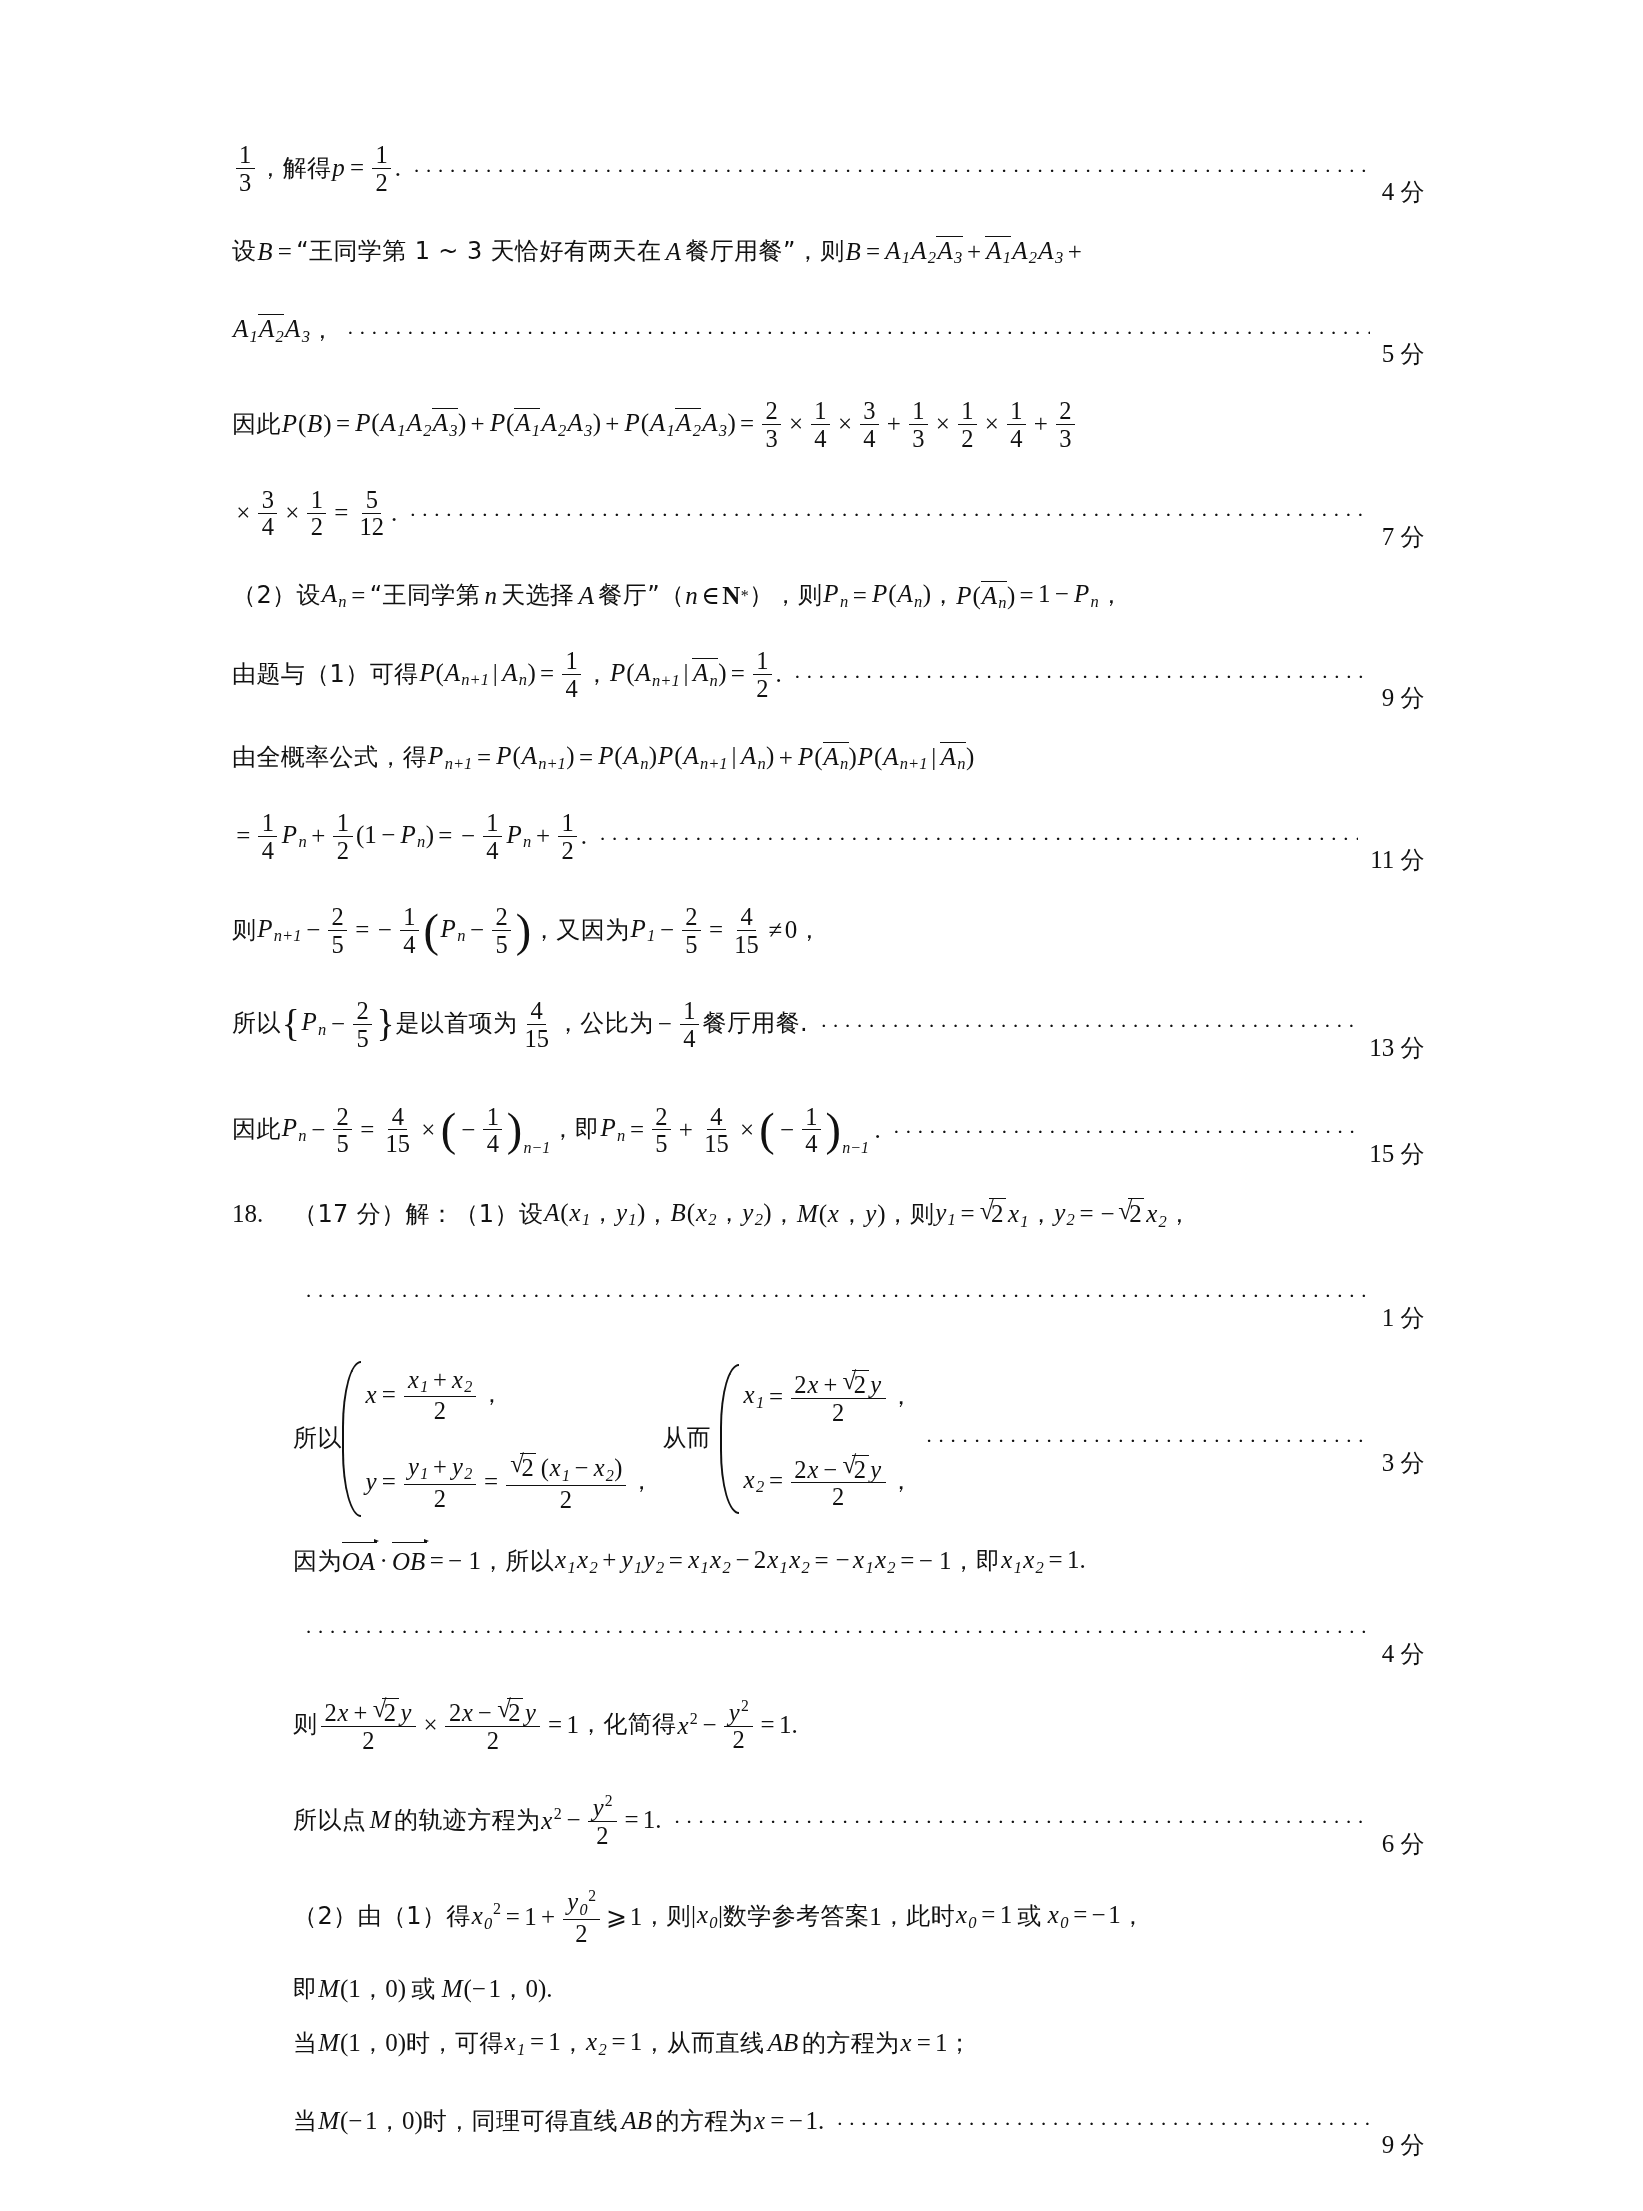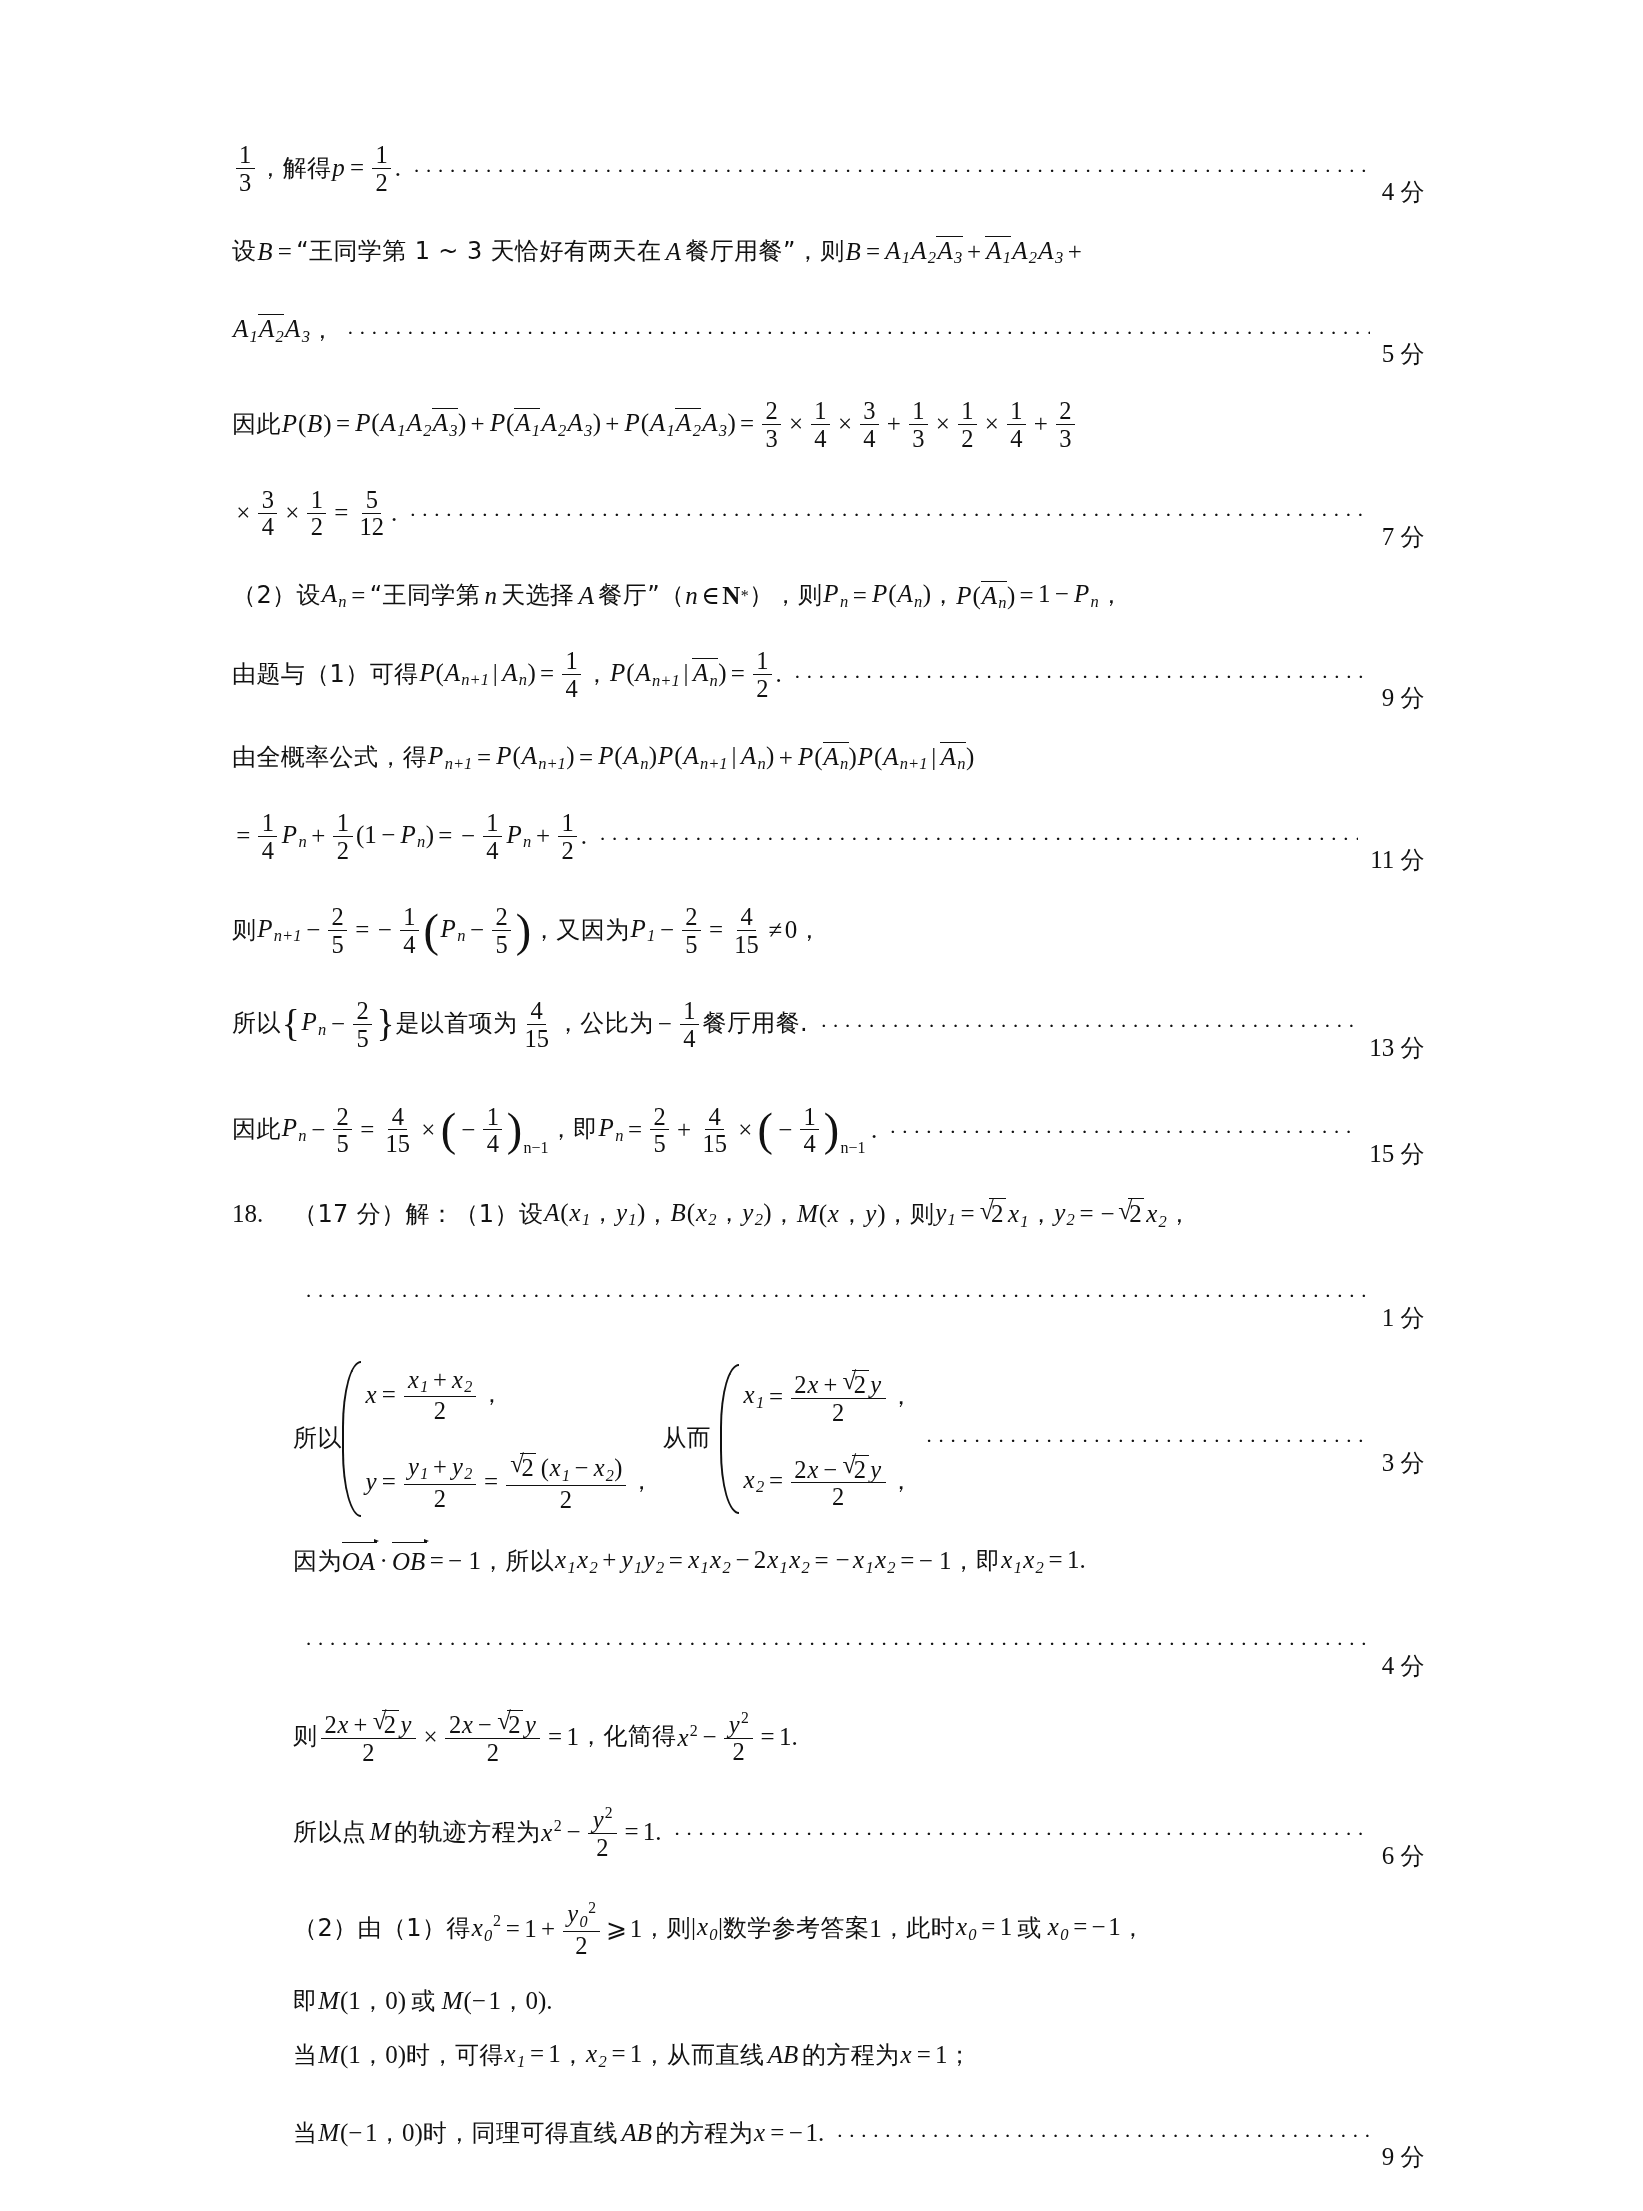--- a/index.html
+++ b/index.html
@@ -73,6 +73,7 @@
   .supi {
     font-size: 0.64em;
     vertical-align: 0.62em;
+    font-style: italic;
     padding: 0 0.4px;
     margin-top: 36px;
   }

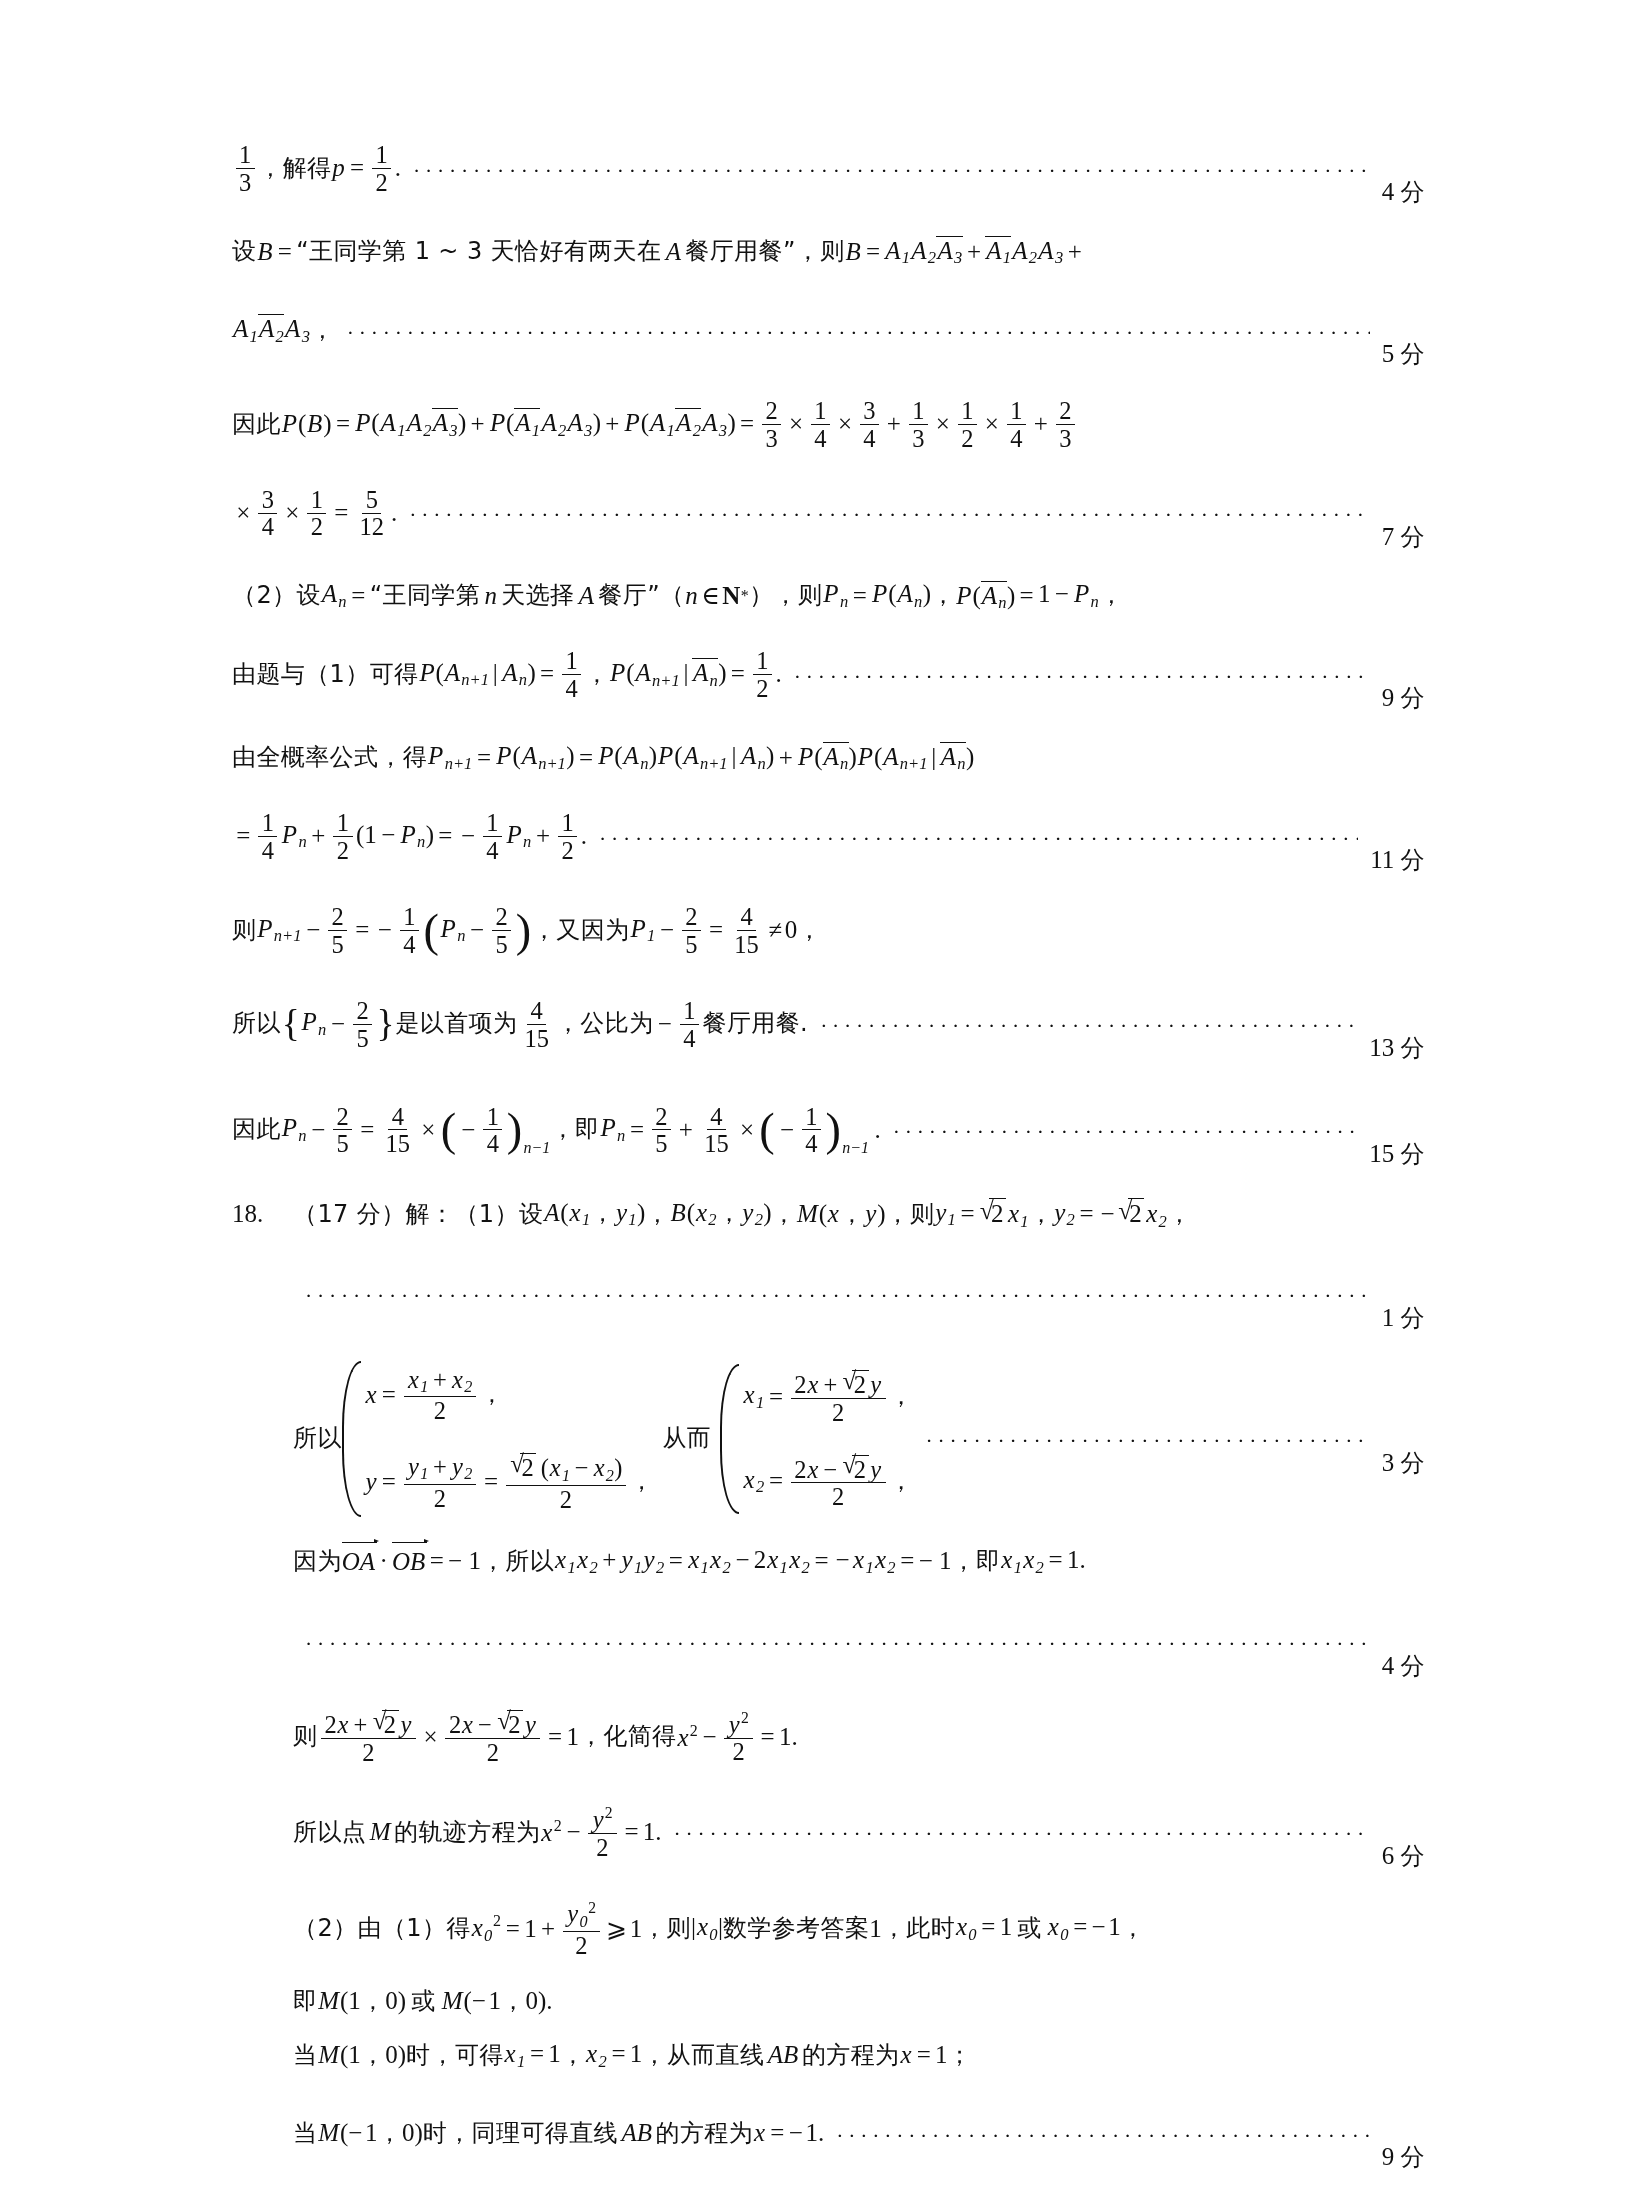--- a/index.html
+++ b/index.html
@@ -33,7 +33,7 @@
     white-space: nowrap;
   }
   .ln.tall { margin-bottom: 29px; }
-  .ln.tight { margin-bottom: 26px; }
+  .ln.tight { margin-bottom: 14px; }
   .hang { padding-left: 61px; }
   .num {
     width: 61px;

